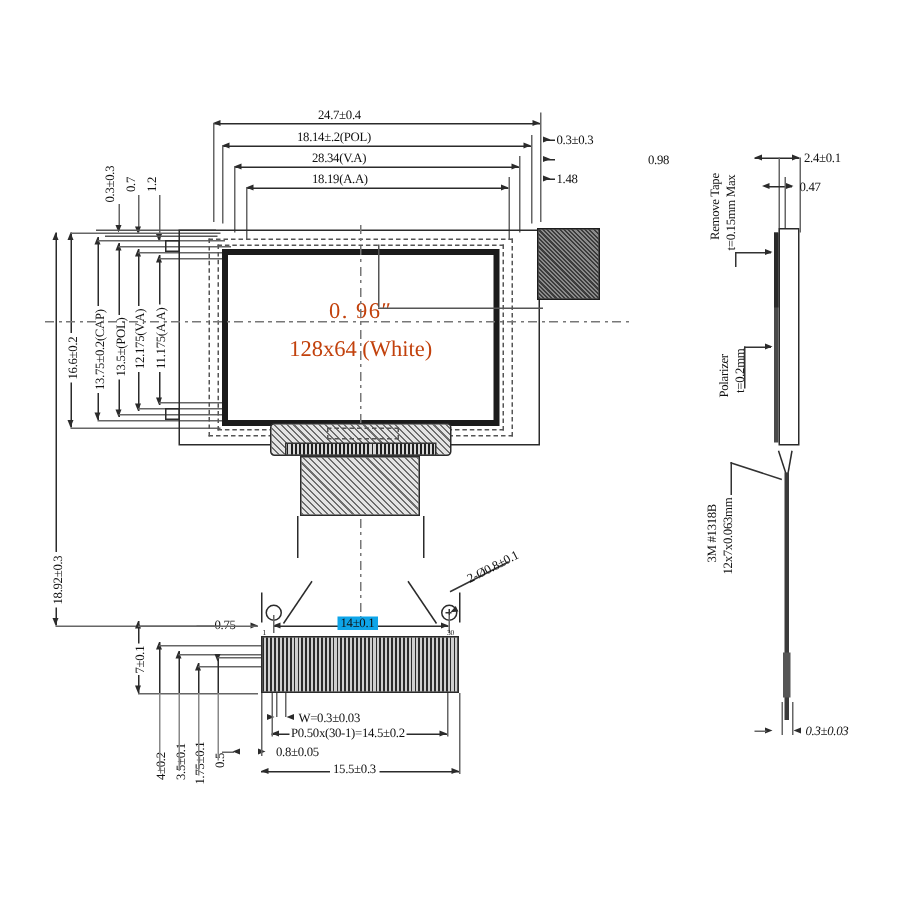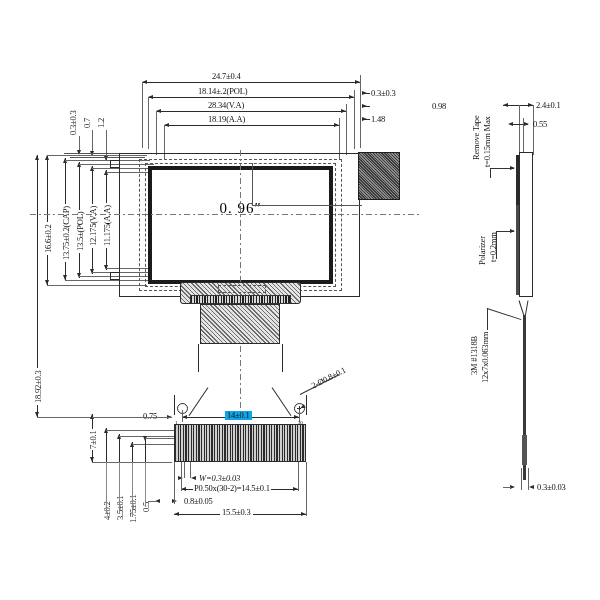--- a/index.html
+++ b/index.html
@@ -281,7 +281,7 @@
   <div class="ln hl" style="left:512px;top:124px;width:16px;"></div>
   <div class="arrowL" style="left:508px;top:121.5px;"></div>
   <div class="arrowR" style="left:524px;top:121.5px;"></div>
-  <div class="lbl" style="left:533px;top:120px;">0.55</div>
+  <div class="lbl" style="left:533px;top:120px;">0.47</div>
   <div class="ln vl" style="left:523px;top:118px;height:40px;background:#666;"></div>
 
   <div class="box" style="left:519px;top:152px;width:14px;height:145px;background:#fff;"></div>

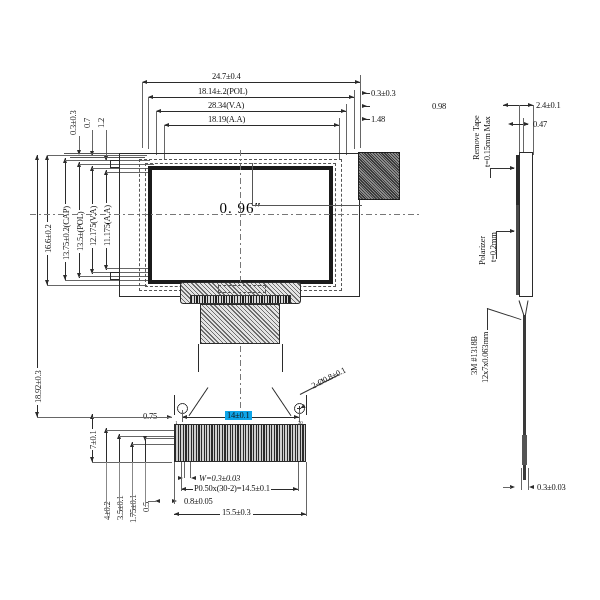--- a/index.html
+++ b/index.html
@@ -50,7 +50,7 @@
 
   
   #screen{position:absolute;box-sizing:border-box;border:4px solid #1b1b1b;background:#fff;}
-  .scrTxt{position:absolute;text-align:center;white-space:nowrap;color:#000000;}
+  .scrTxt{position:absolute;text-align:center;white-space:nowrap;color:#c2410c;}
 
   
   .hole{position:absolute;border:1px solid #2b2b2b;border-radius:50%;background:#fff;}

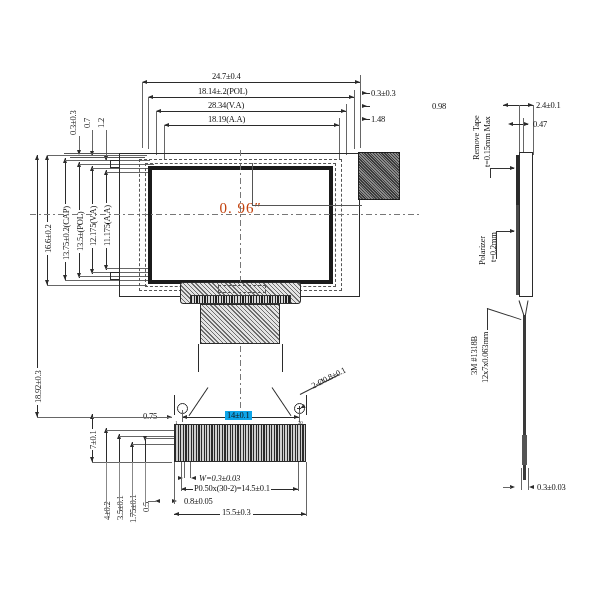--- a/index.html
+++ b/index.html
@@ -165,6 +165,7 @@
 
   <div id="screen" style="left:148px;top:166px;width:185px;height:118px;">
     <div class="scrTxt" style="left:0;top:30px;width:100%;font-size:15px;letter-spacing:1px;">0. 96″</div>
+    <div class="scrTxt" style="left:0;top:55px;width:100%;font-size:15px;">128x64 (White)</div>
   </div>
 
   <div class="ln vl" style="left:252px;top:163px;height:42px;background:#555;"></div>

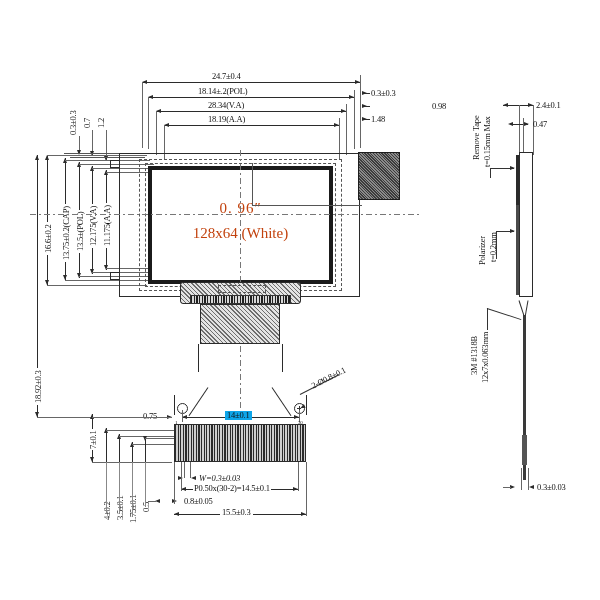--- a/index.html
+++ b/index.html
@@ -251,7 +251,7 @@
   <div class="ln vl" style="left:190px;top:462px;height:16px;background:#666;"></div>
   <div class="arrowR" style="left:178px;top:476px;"></div>
   <div class="arrowL" style="left:191px;top:476px;"></div>
-  <div class="lbl" style="left:199px;top:474px;font-style:italic;">W=0.3±0.03</div>
+  <div class="lbl" style="left:199px;top:474px;">W=0.3±0.03</div>
 
   <div class="ln hl" style="left:181px;top:489px;width:117px;"></div>
   <div class="arrowL" style="left:181px;top:486.5px;"></div>

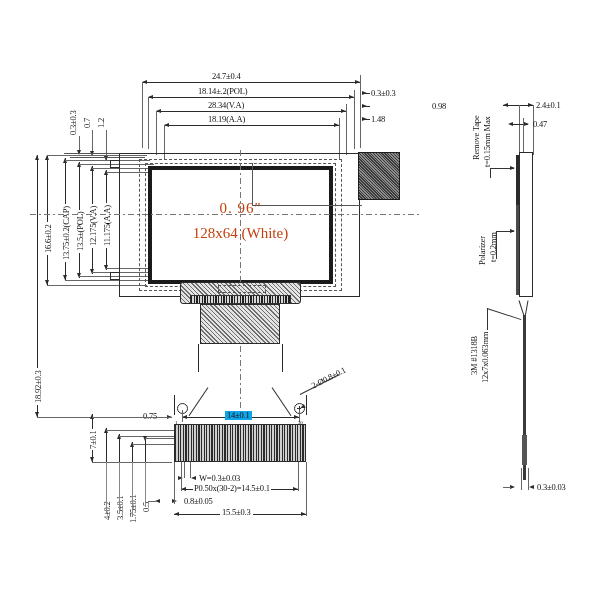--- a/index.html
+++ b/index.html
@@ -256,7 +256,7 @@
   <div class="ln hl" style="left:181px;top:489px;width:117px;"></div>
   <div class="arrowL" style="left:181px;top:486.5px;"></div>
   <div class="arrowR" style="left:293px;top:486.5px;"></div>
-  <div class="lbl" style="left:193px;top:484px;background:#fff;padding:0 1px;">P0.50x(30-2)=14.5±0.1</div>
+  <div class="lbl" style="left:193px;top:484px;background:#fff;padding:0 1px;">P0.50x(30-1)=14.5±0.2</div>
   <div class="ln vl" style="left:181px;top:462px;height:29px;background:#666;"></div>
   <div class="ln vl" style="left:298px;top:462px;height:29px;background:#666;"></div>
 

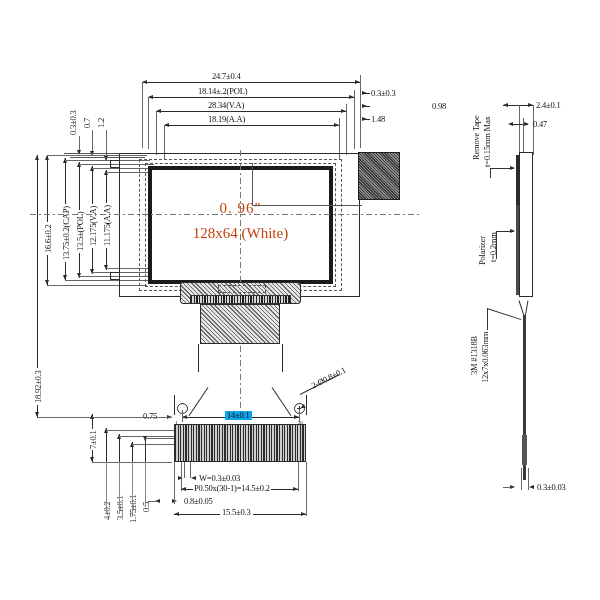--- a/index.html
+++ b/index.html
@@ -302,7 +302,7 @@
   <div class="arrowR" style="left:510px;top:485px;"></div>
   <div class="arrowL" style="left:529px;top:485px;"></div>
   <div class="ln hl" style="left:503px;top:487px;width:8px;background:#666;"></div>
-  <div class="lbl" style="left:537px;top:483px;">0.3±0.03</div>
+  <div class="lbl" style="left:537px;top:483px;font-style:italic;">0.3±0.03</div>
 
   <div class="vlbl" style="left:472px;top:160px;">Remove Tape</div>
   <div class="vlbl" style="left:483px;top:167px;">t=0.15mm Max</div>

